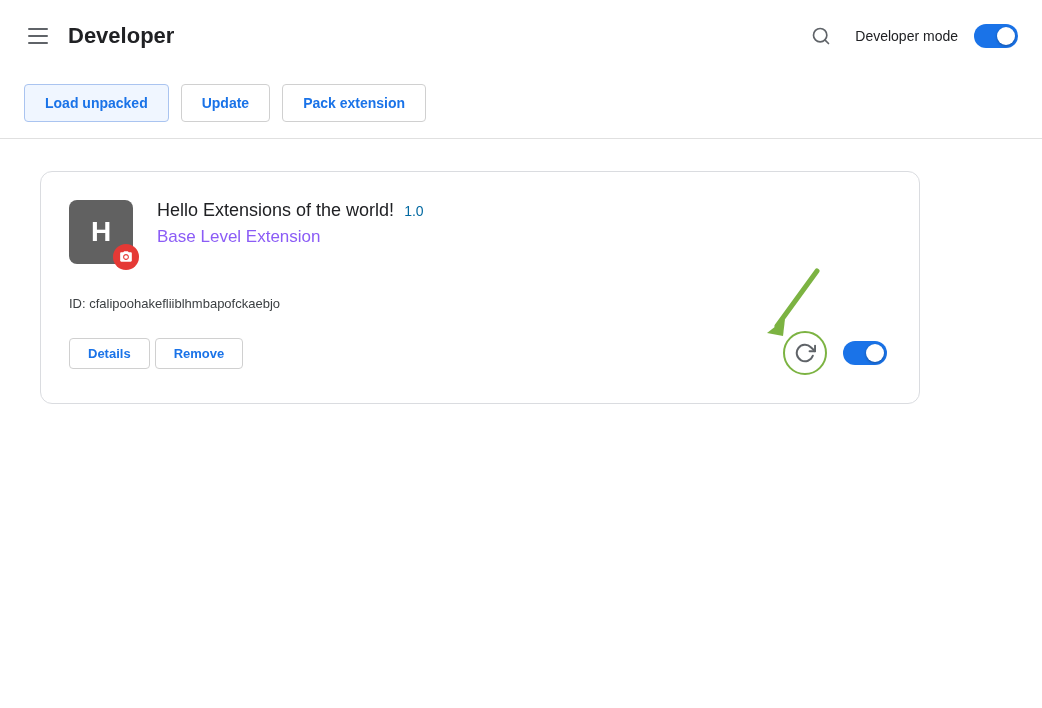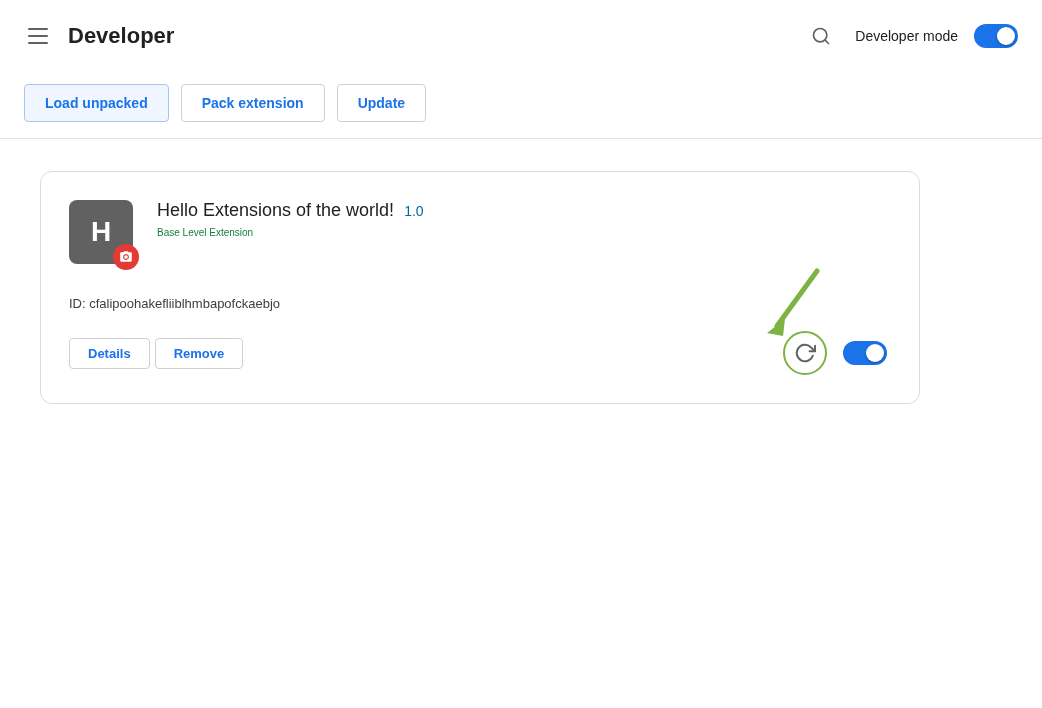--- a/index.html
+++ b/index.html
@@ -286,8 +286,8 @@
 
 <div class="toolbar">
   <button class="toolbar-btn active">Load unpacked</button>
+  <button class="toolbar-btn">Update</button>
   <button class="toolbar-btn">Pack extension</button>
-  <button class="toolbar-btn">Update</button>
 </div>
 
 <div class="main">

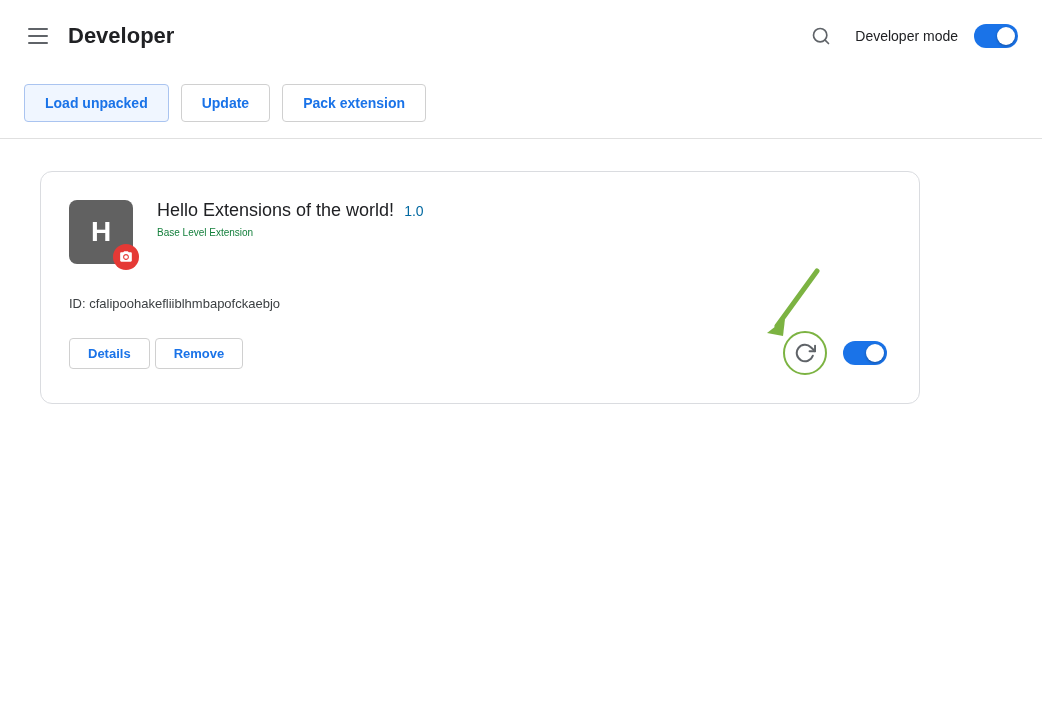--- a/index.html
+++ b/index.html
@@ -155,8 +155,8 @@
       color: #0369a1;
     }
     .ext-desc {
-      font-size: 10px;
-      color: #15803d;
+      font-size: 17px;
+      color: #8b5cf6;
     }
 
     

